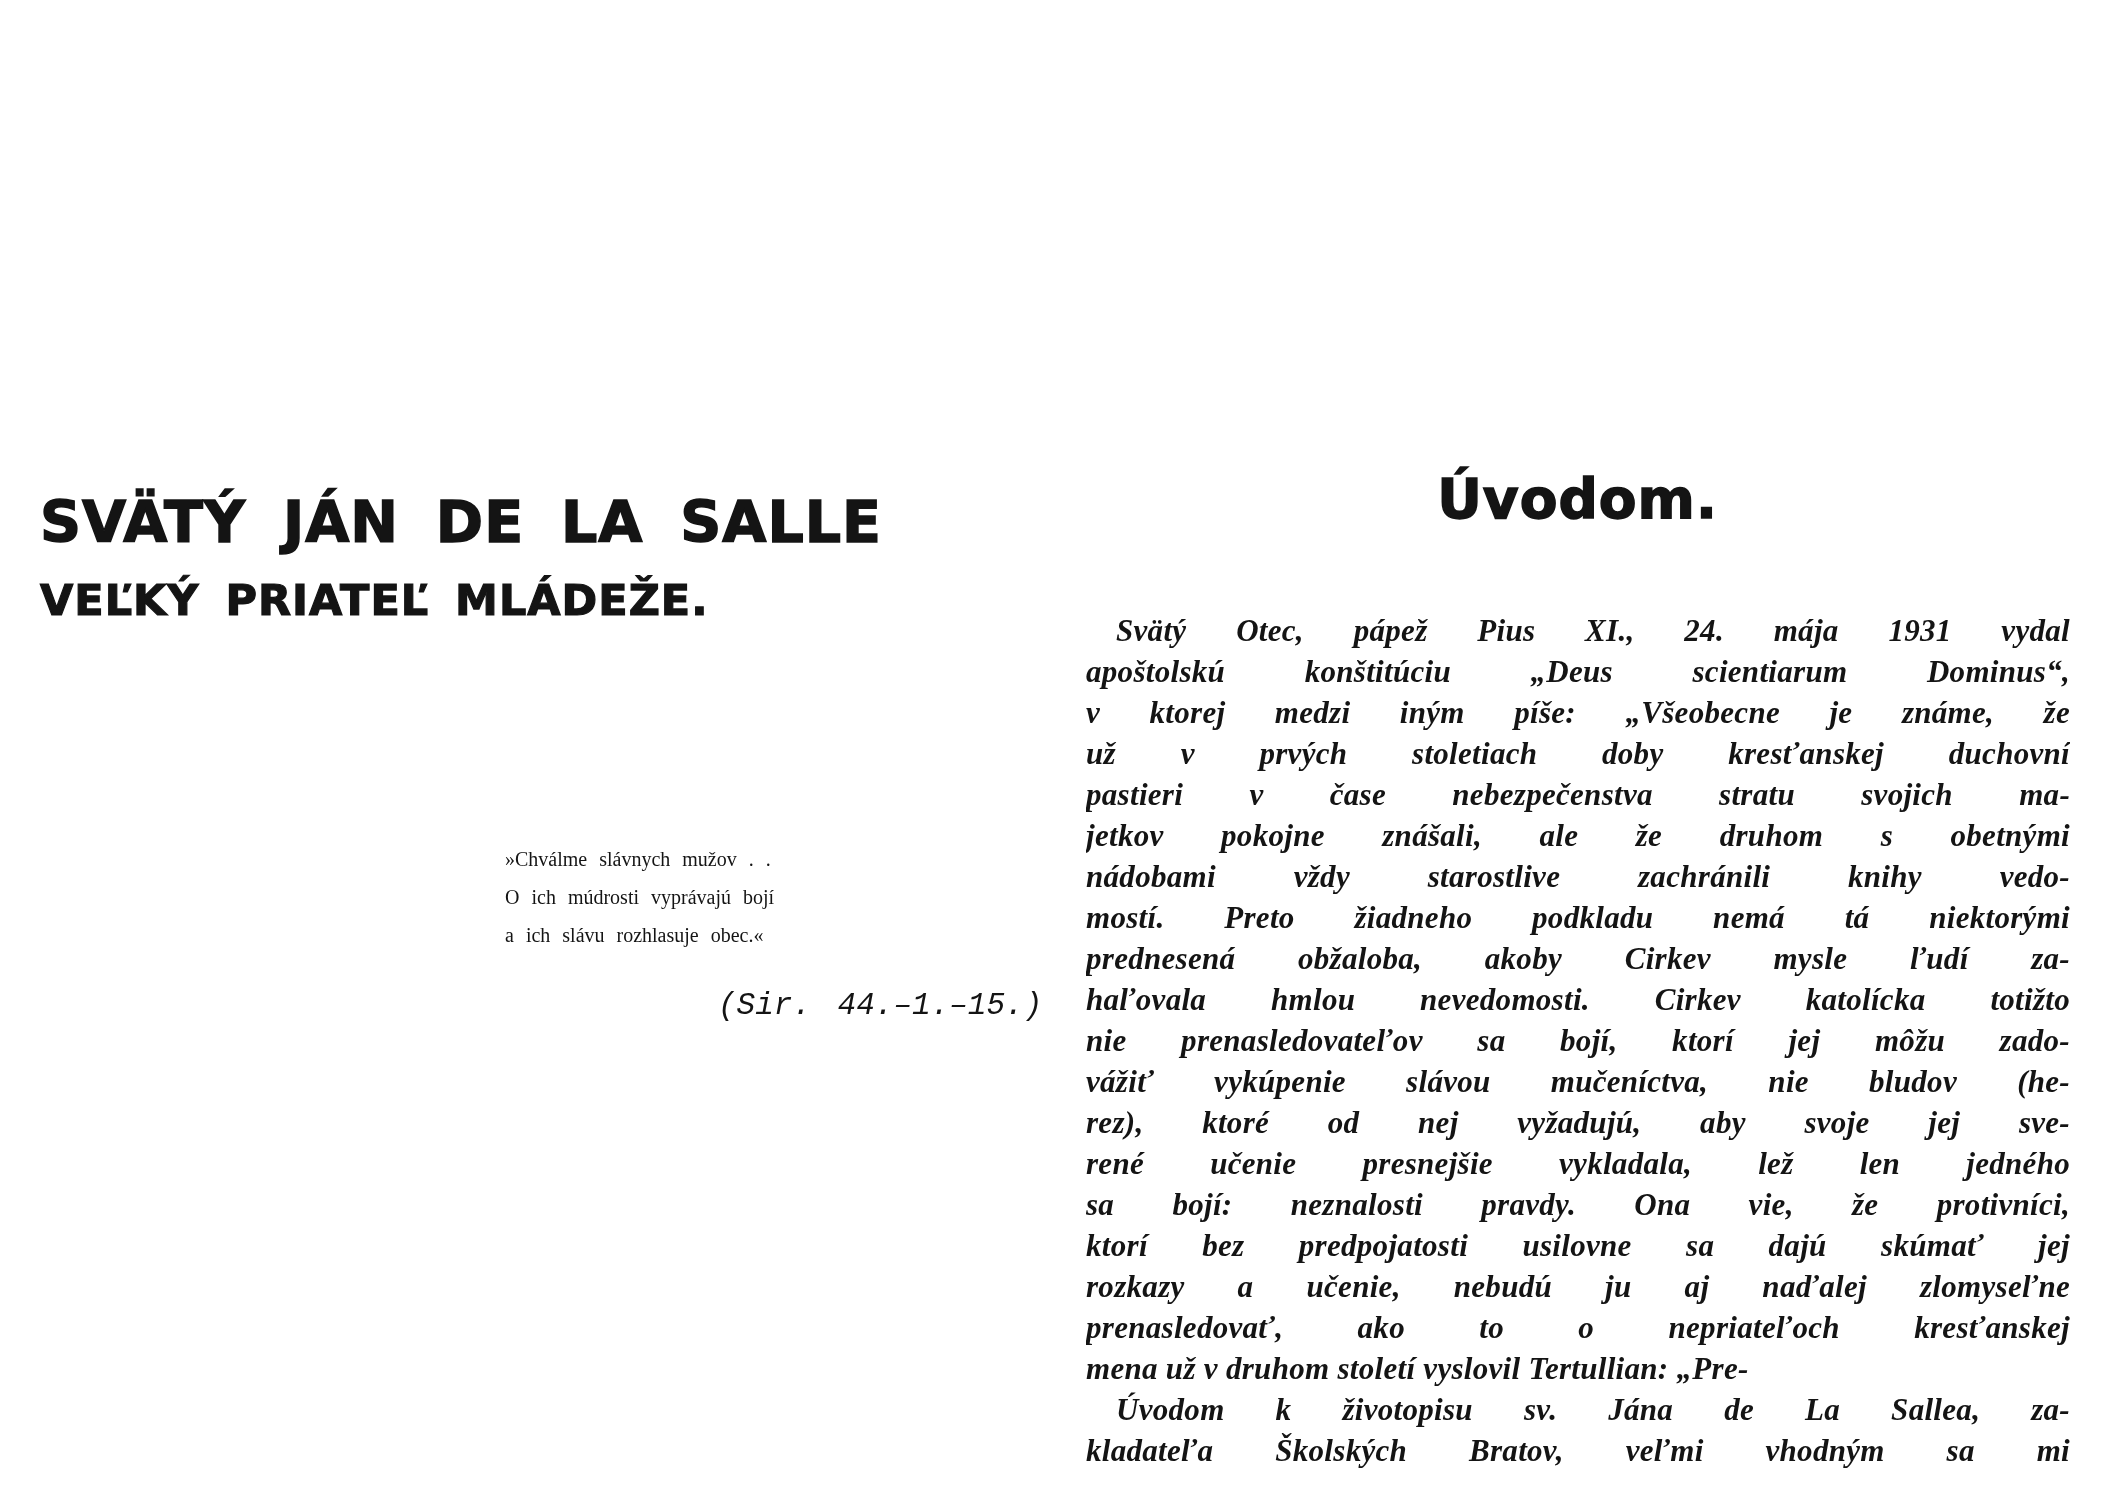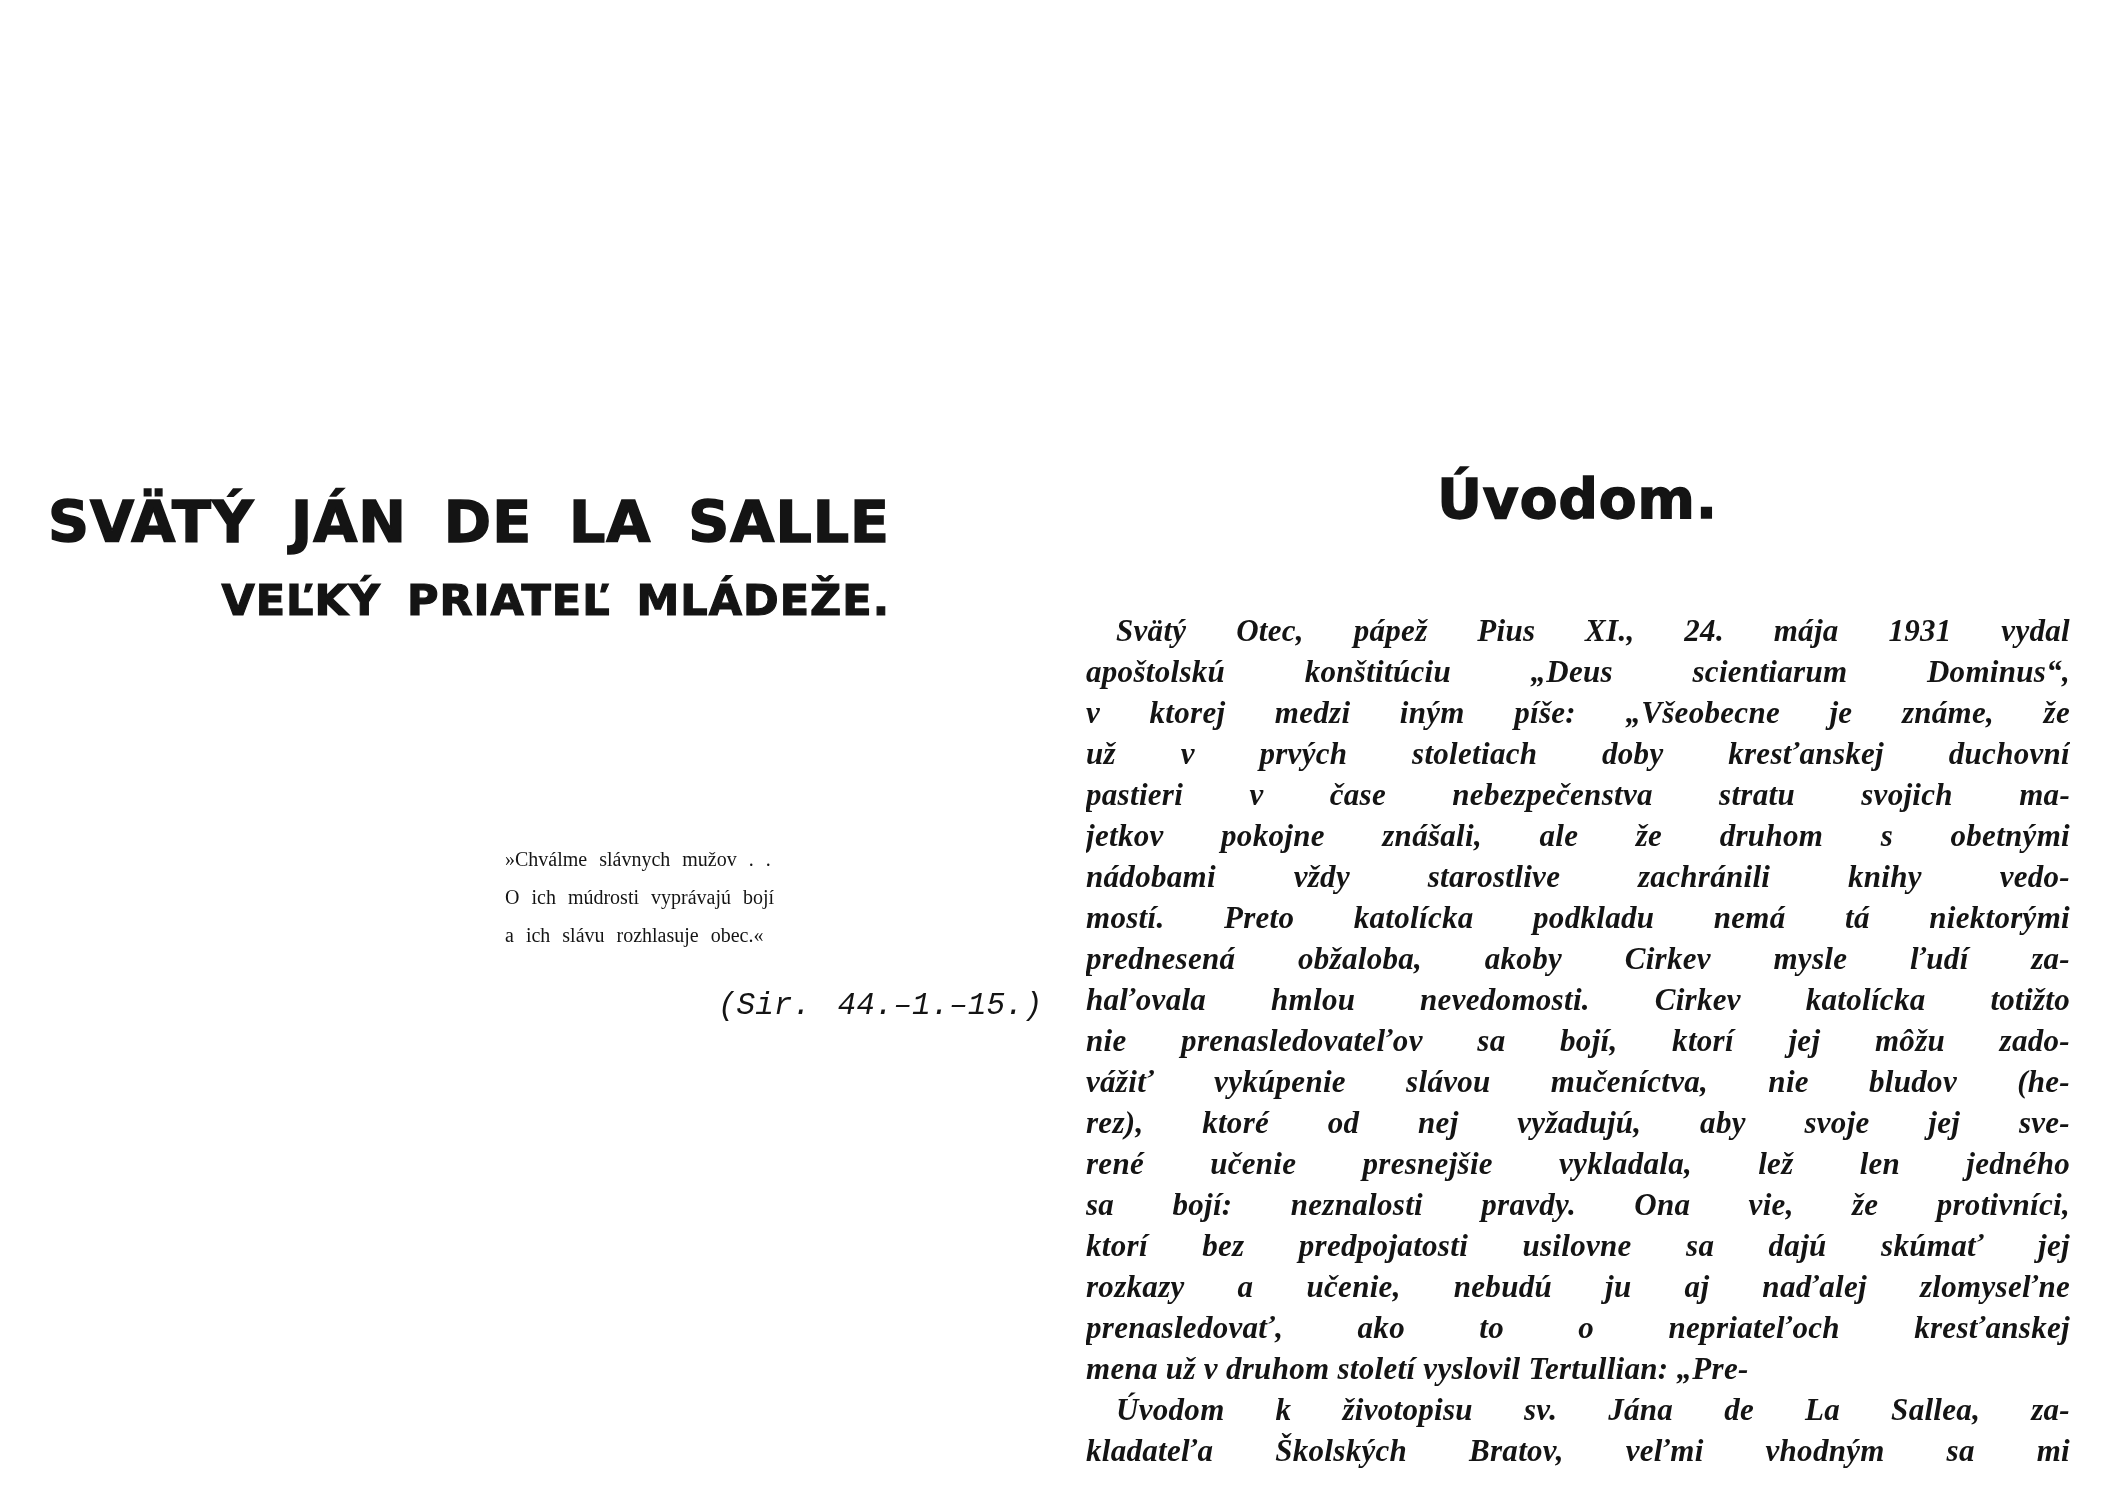--- a/index.html
+++ b/index.html
@@ -23,7 +23,7 @@
     left: 40px;
     top: 490px;
     width: 850px;
-    text-align: right;
+    text-align: left;
     white-space: nowrap;
   }
   .book-title {

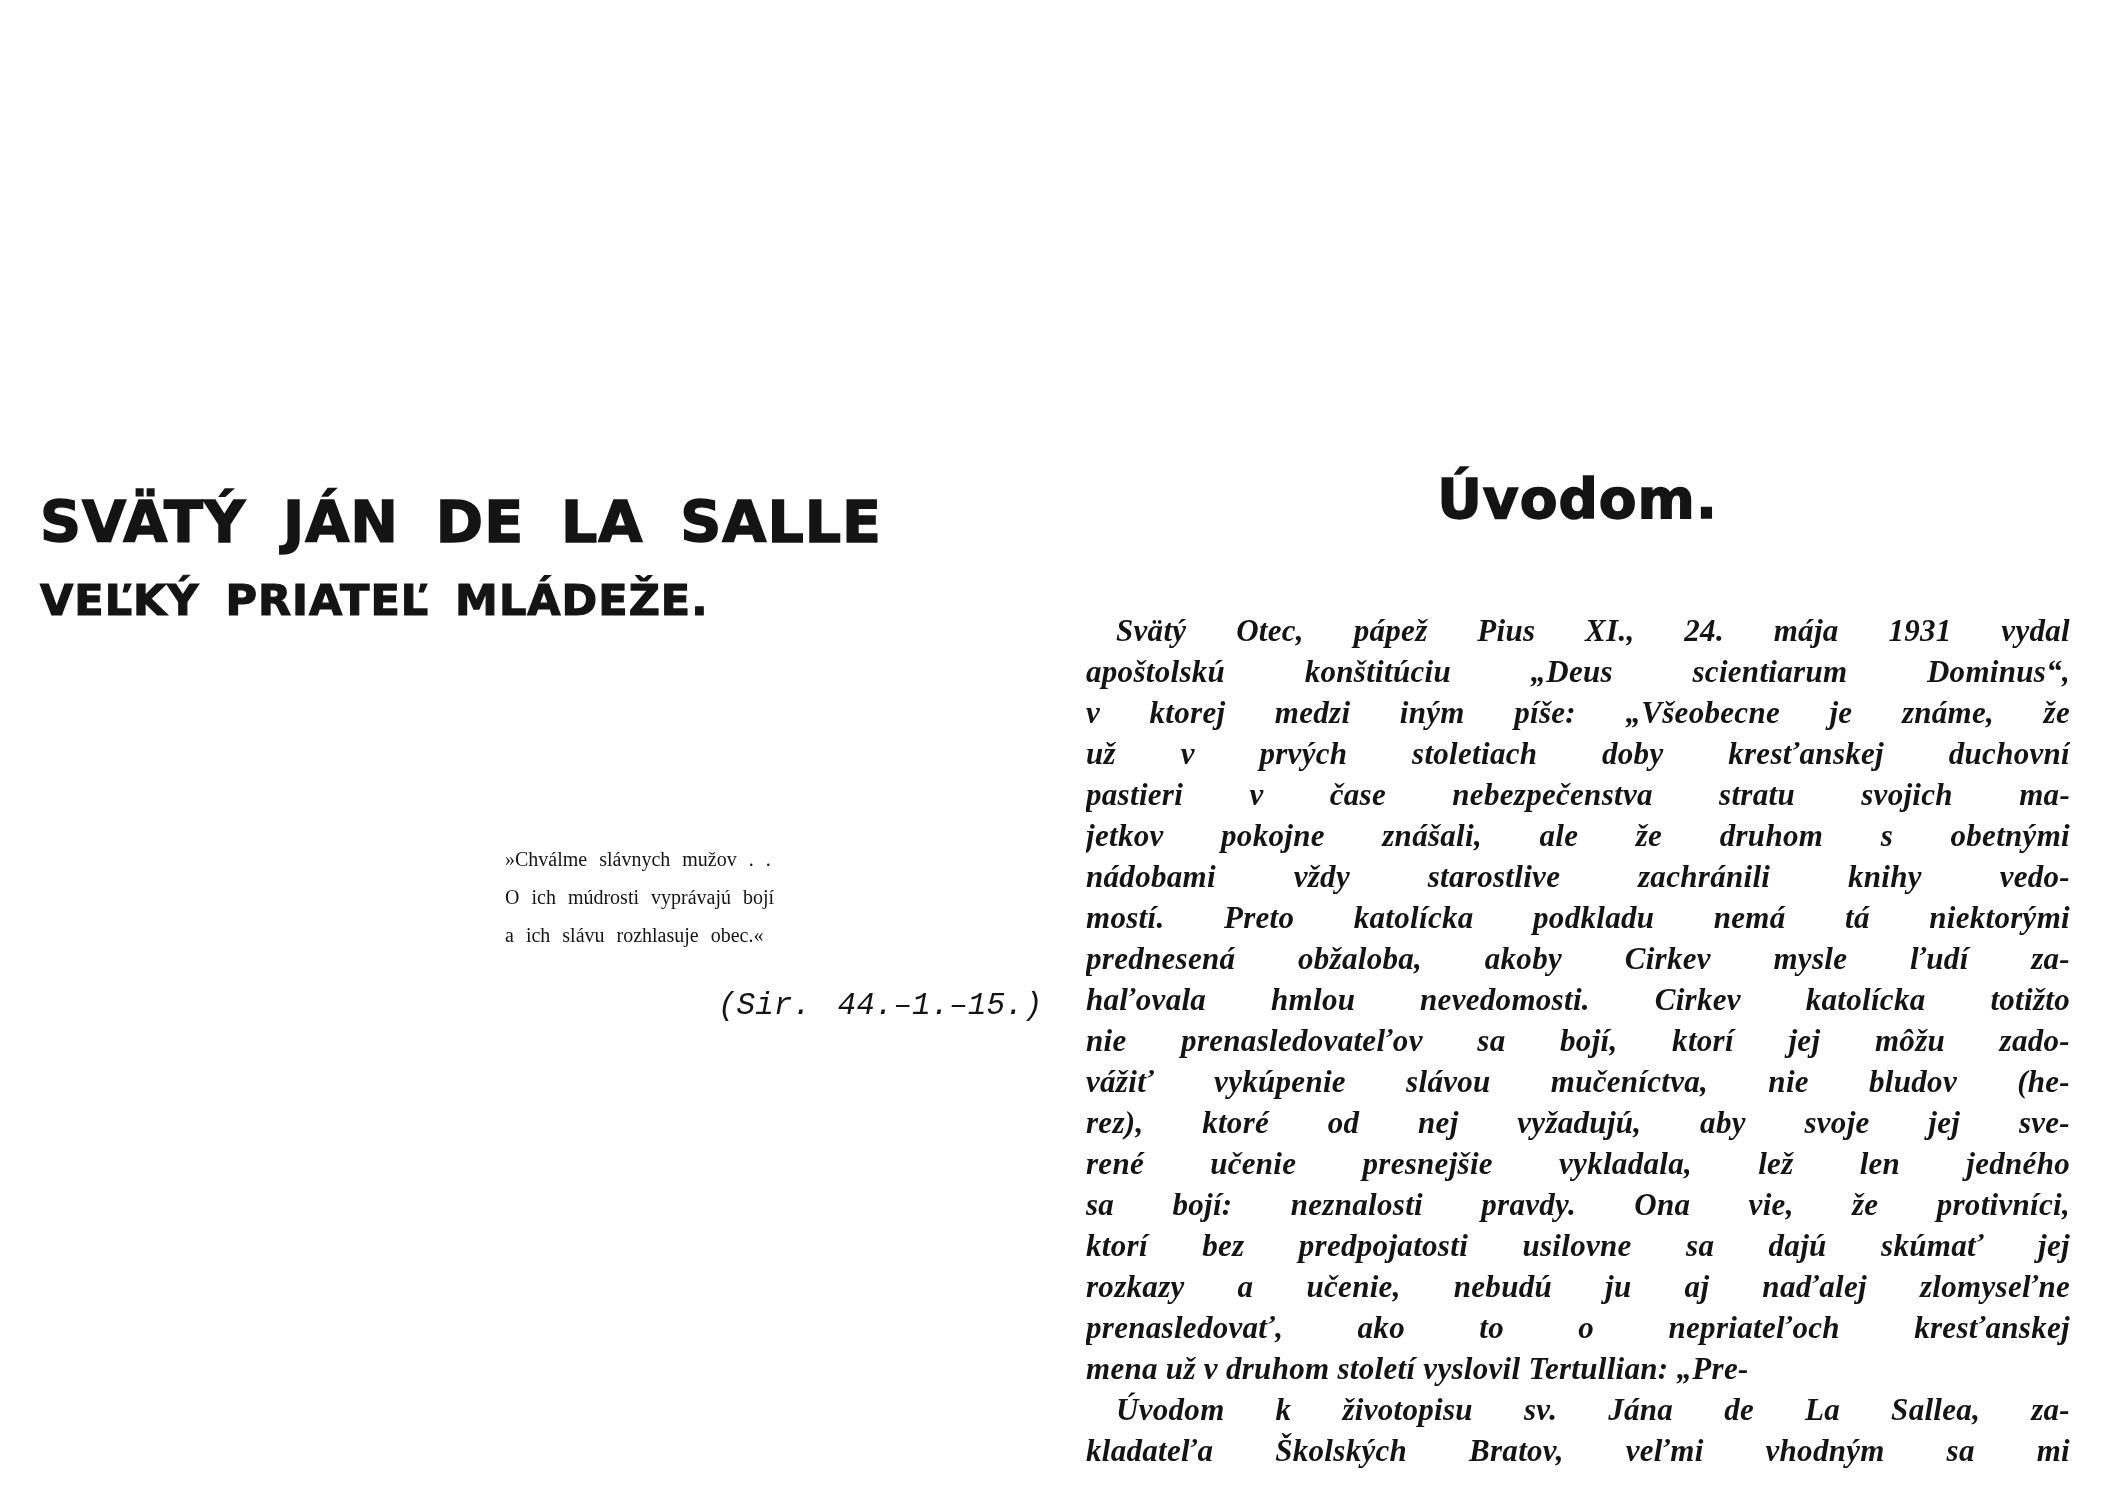--- a/index.html
+++ b/index.html
@@ -133,7 +133,7 @@
           <div class="tline">pastieri v čase nebezpečenstva stratu svojich ma-</div>
           <div class="tline">jetkov pokojne znášali, ale že druhom s obetnými</div>
           <div class="tline">nádobami vždy starostlive zachránili knihy vedo-</div>
-          <div class="tline">mostí. Preto katolícka podkladu nemá tá niektorými</div>
+          <div class="tline">mostí. Preto žiadneho podkladu nemá tá niektorými</div>
           <div class="tline">prednesená obžaloba, akoby Cirkev mysle ľudí za-</div>
           <div class="tline">haľovala hmlou nevedomosti. Cirkev katolícka totižto</div>
           <div class="tline">nie prenasledovateľov sa bojí, ktorí jej môžu zado-</div>

